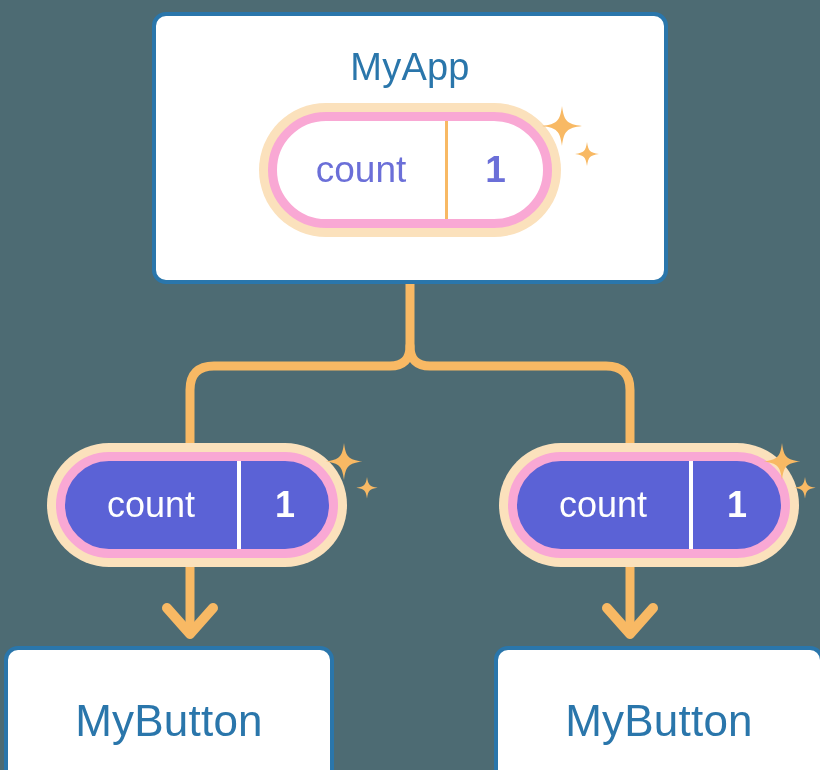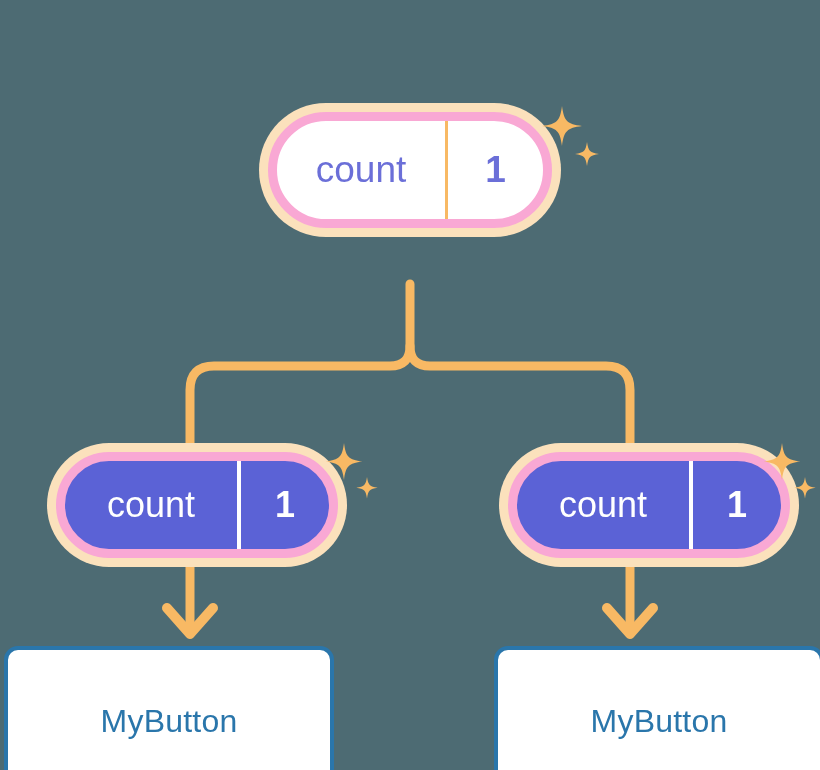--- a/index.html
+++ b/index.html
@@ -164,6 +164,9 @@
     <path d="M 607 608 L 630 634 L 653 608" fill="none" stroke="#f8b964" stroke-width="10" stroke-linecap="round" stroke-linejoin="round"></path>
   </svg>
 
+  <div class="card" id="app-card">
+    <div class="card-title">MyApp</div>
+  </div>
 
   <div class="pill-wrap" id="pill-root">
     <div class="pill pill-light">

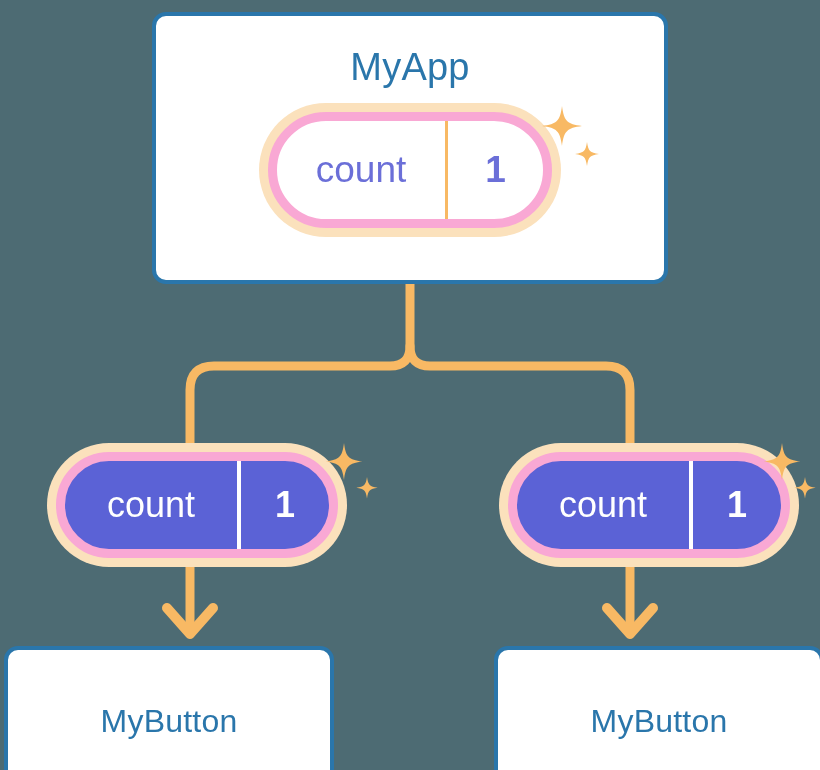--- a/index.html
+++ b/index.html
@@ -72,7 +72,7 @@
   }
   #button-card-left  { left: 4px; }
   #button-card-right { left: 494px; }
-  .button-card .card-title { font-size: 32px; }
+  .button-card .card-title { font-size: 44px; }
 
   
   .pill-wrap {

